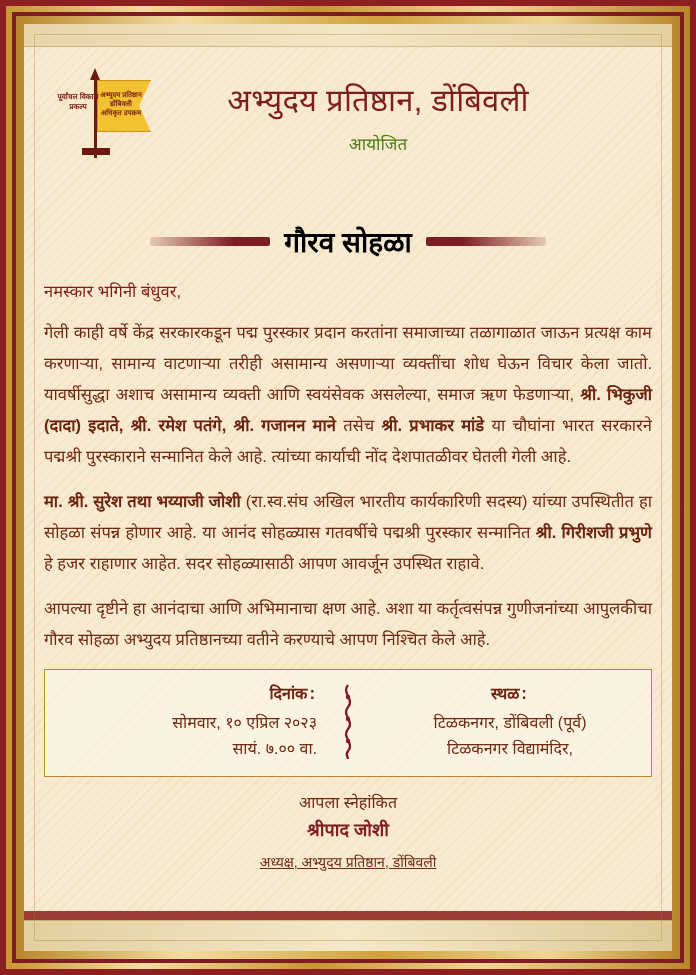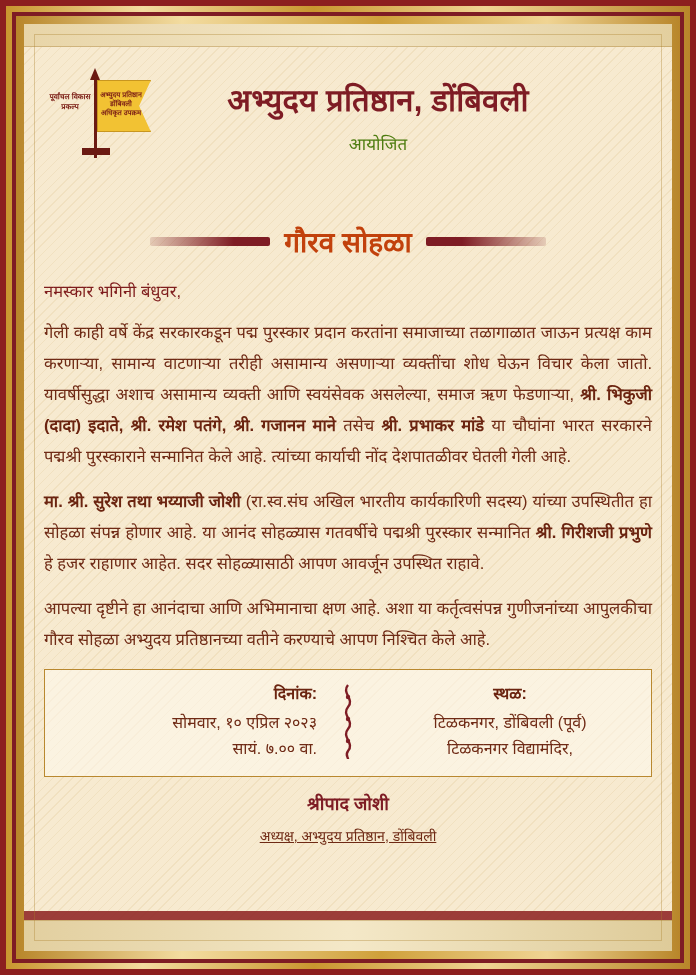--- a/index.html
+++ b/index.html
@@ -149,7 +149,7 @@
   }
   .logo .left-txt {
     position: absolute;
-    left: 0px;
+    left: 8px;
     top: 14px;
     width: 44px;
     text-align: center;

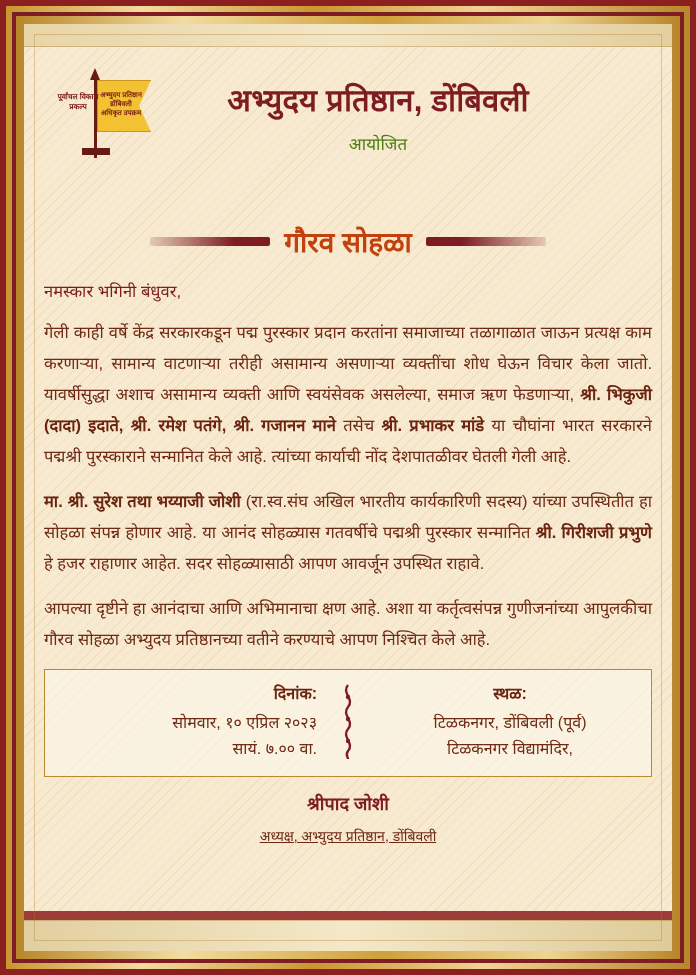--- a/index.html
+++ b/index.html
@@ -181,7 +181,7 @@
     text-align: center;
     padding-left: 60px;
     font-size: 31px;
-    font-weight: bold;
+    font-weight: normal;
     color: #7e1c24;
     letter-spacing: 0.2px;
     padding-top: 26px;

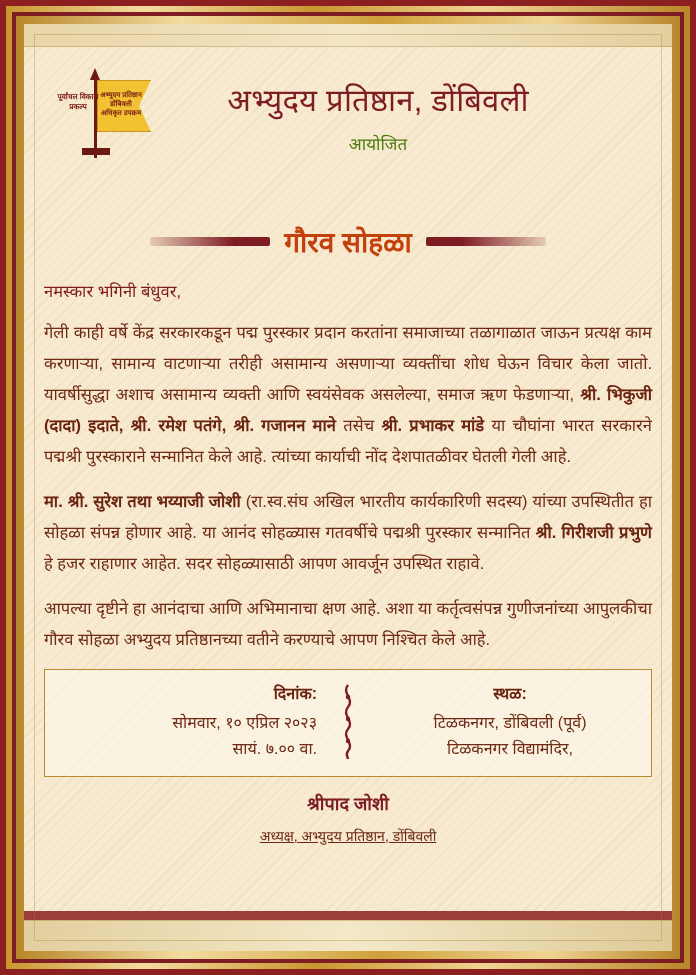--- a/index.html
+++ b/index.html
@@ -214,7 +214,7 @@
   .ribbon-title {
     font-size: 28px;
     font-weight: bold;
-    color: #c2410c;
+    color: #000000;
     padding: 0 14px;
     white-space: nowrap;
   }

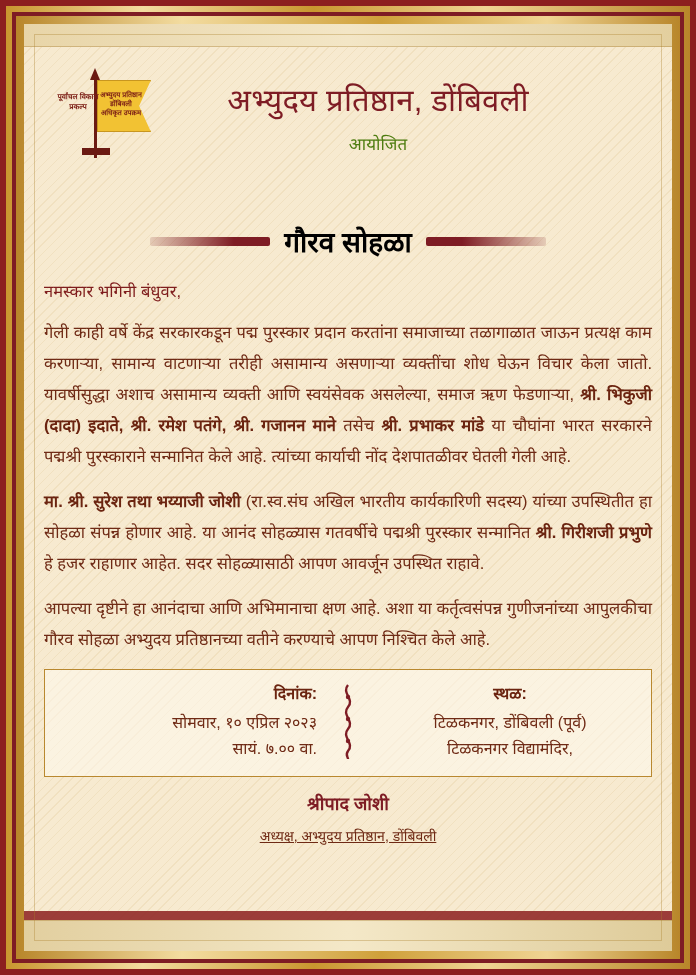--- a/index.html
+++ b/index.html
@@ -263,6 +263,7 @@
     font-size: 16px;
     margin-bottom: 6px;
     color: #6b2410;
+    font-family: Liberation Mono, monospace;
   }
   .details-line {
     font-size: 16px;

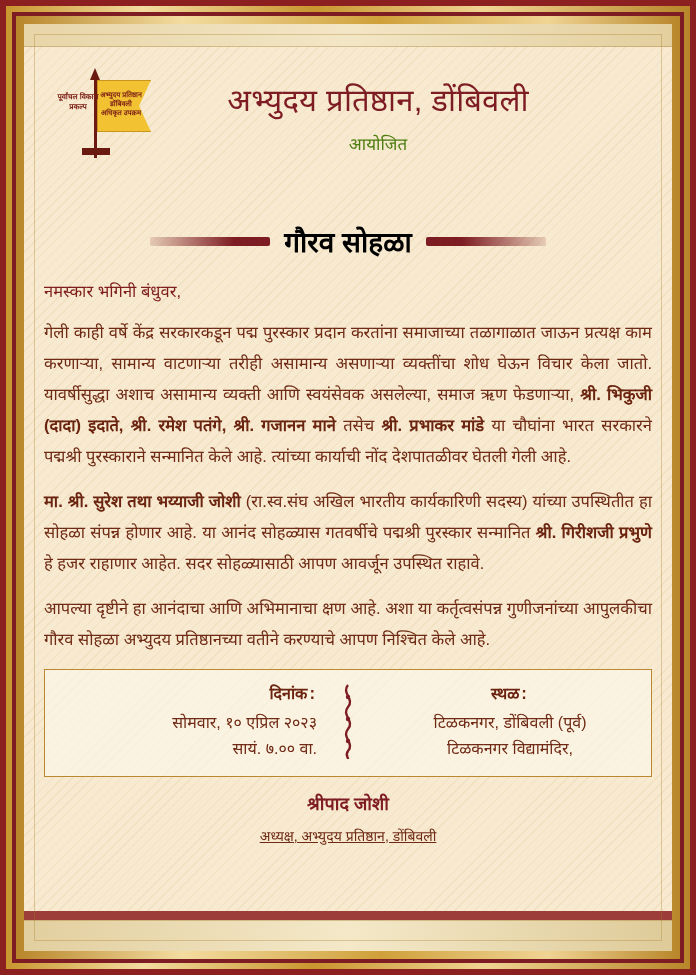--- a/index.html
+++ b/index.html
@@ -369,6 +369,7 @@
     </div>
 
     <div class="signoff">
+      <div class="apla">आपला स्नेहांकित</div>
       <div class="name">श्रीपाद जोशी</div>
       <div class="role">अध्यक्ष, अभ्युदय प्रतिष्ठान, डोंबिवली</div>
     </div>

